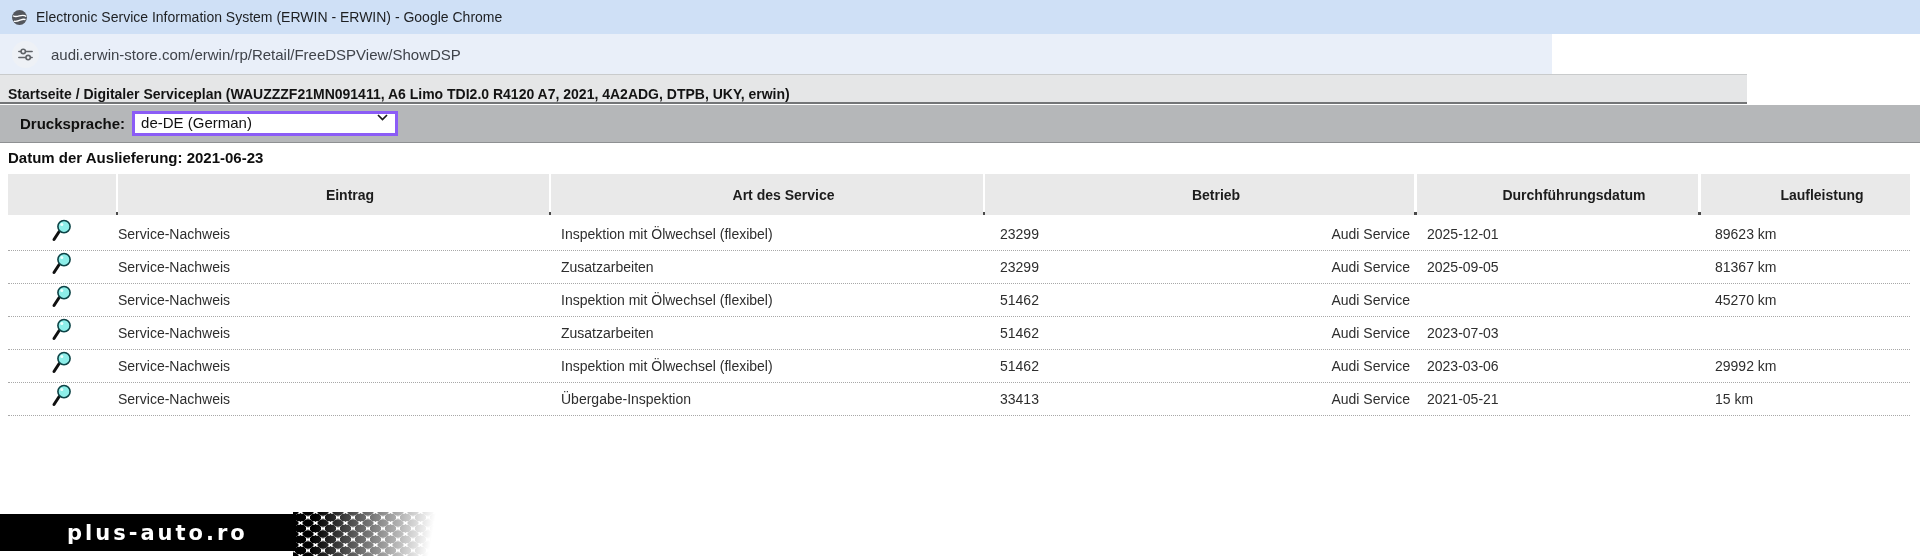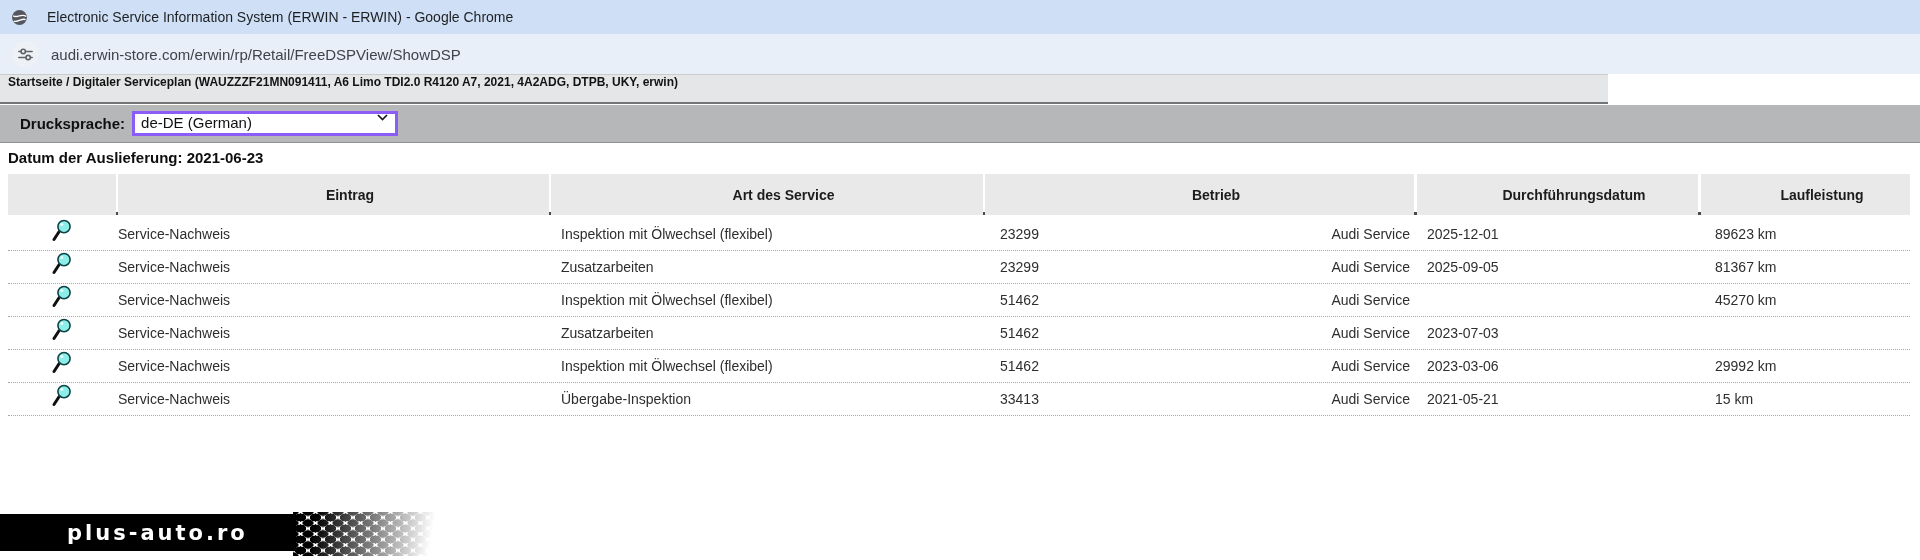--- a/index.html
+++ b/index.html
@@ -9,7 +9,7 @@
   
   .titlebar { position:absolute; left:0; top:0; width:1920px; height:34px;
               background:var(--titlebar-bg,#cfe0f6); display:flex; align-items:center;
-              padding-left:11px; gap:19px; }
+              padding-left:11px; gap:8px; }
   .title-text { font-size:14px; color:#1d1f22; }
 
   .urlbar { position:absolute; left:0; top:34px; width:1920px; height:40px;

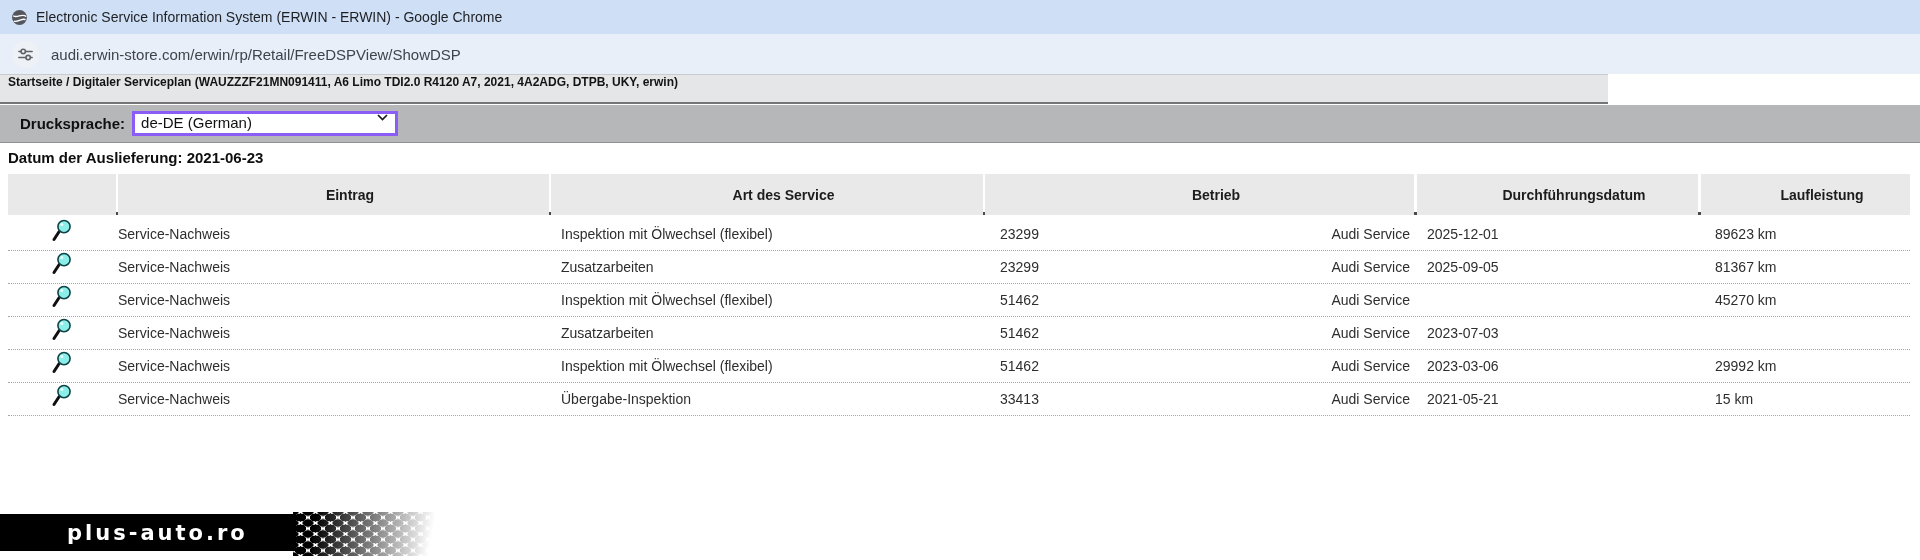--- a/index.html
+++ b/index.html
@@ -12,7 +12,7 @@
               padding-left:11px; gap:8px; }
   .title-text { font-size:14px; color:#1d1f22; }
 
-  .urlbar { position:absolute; left:0; top:34px; width:1920px; height:40px;
+  .urlbar { position:absolute; left:0; top:34px; width:1552px; height:40px;
             background:var(--urlbar-bg,#e9eff9); display:flex; align-items:center;
             padding-left:12px; gap:12px; }
   .site-chip { width:27px; height:27px; border-radius:50%; background:#eef1f6;

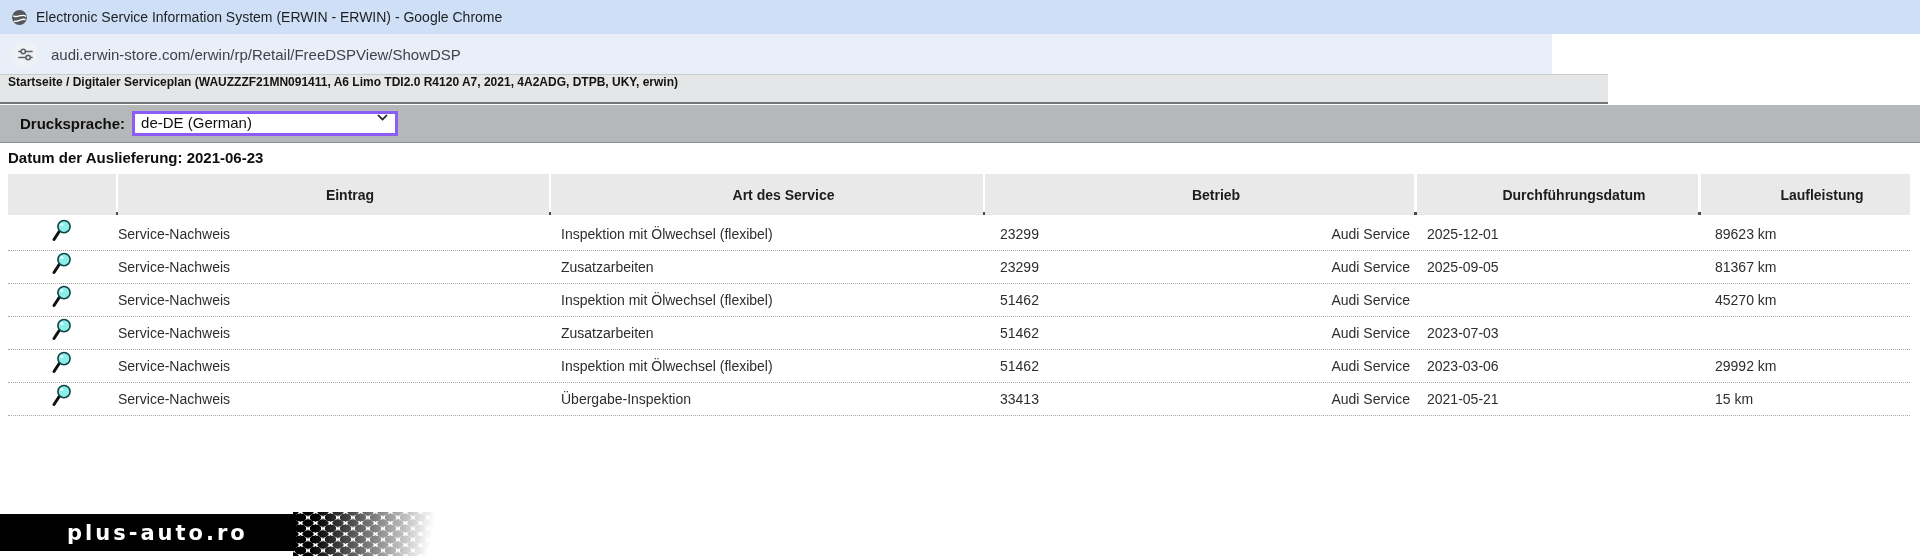--- a/index.html
+++ b/index.html
@@ -19,10 +19,10 @@
                display:flex; align-items:center; justify-content:center; }
   .url-text { font-size:15px; color:#3f434a; }
 
-  .breadcrumb { position:absolute; left:0; top:74px; width:1608px; height:30px;
+  .breadcrumb { position:absolute; left:0; top:74px; width:1747px; height:30px;
                 background:var(--breadcrumb-bg,#e5e6e7); border-top:1px solid #c9cbcc;
-                border-bottom:2px solid #737577; display:flex; align-items:flex-start;
-                padding-left:8px; font-weight:bold; font-size:12px; color:#131313; }
+                border-bottom:2px solid #737577; display:flex; align-items:flex-end;
+                padding-left:8px; font-weight:bold; font-size:14px; color:#131313; }
 
   .toolbar { position:absolute; left:0; top:105px; width:1920px; height:38px;
              background:var(--toolbar-bg,#b5b7b9); border-bottom:1px solid #8e9092;

